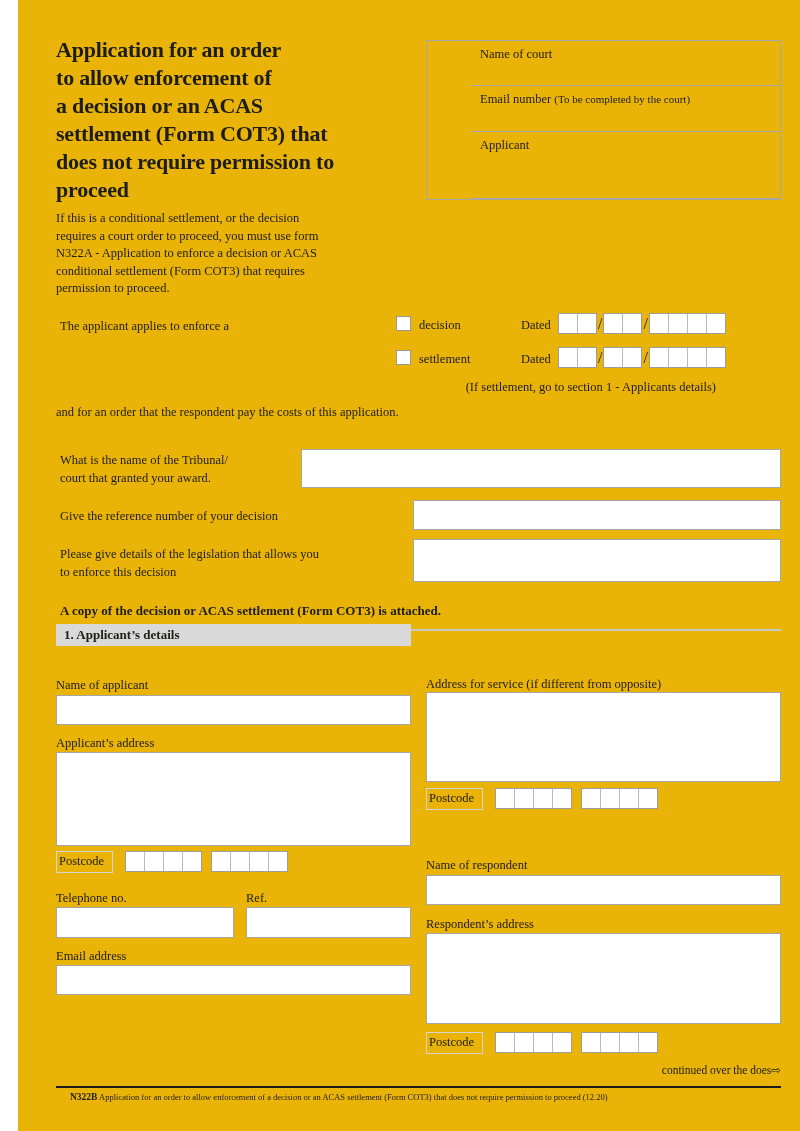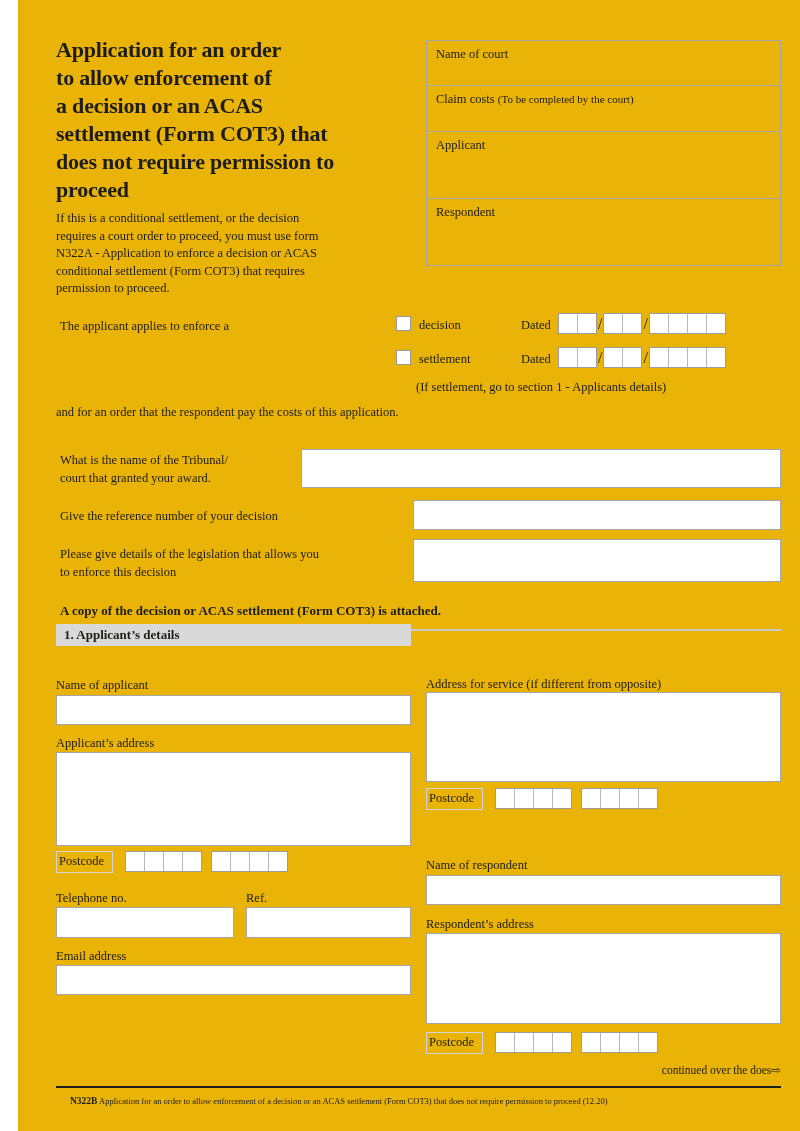--- a/index.html
+++ b/index.html
@@ -46,7 +46,7 @@
 conditional settlement (Form COT3) that requires
 permission to proceed.</div>
 
-  <div class="abs courtbox" style="left:408px; top:40px; width:355px;">
+  <div class="abs courtbox" style="left:408px; top:40px; width:355px;padding-left:44px;">
     <div class="courtcell" style="height:45px;">
       <span>Name of court</span>
     </div>

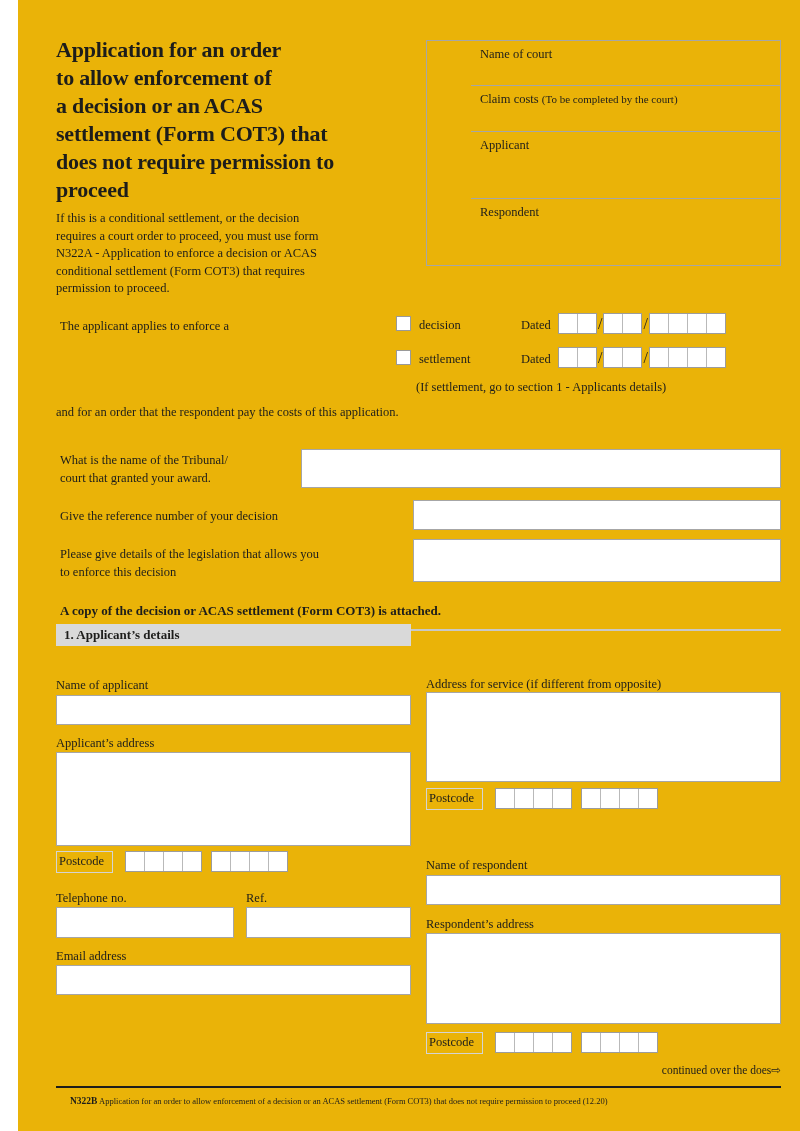--- a/index.html
+++ b/index.html
@@ -51,7 +51,7 @@
       <span>Name of court</span>
     </div>
     <div class="courtcell" style="height:46px;">
-      <span>Claim costs </span><span class="small">(To be completed by the court)</span>
+      <span>Email number </span><span class="small">(To be completed by the court)</span>
     </div>
     <div class="courtcell" style="height:67px;">
       <span>Applicant</span>

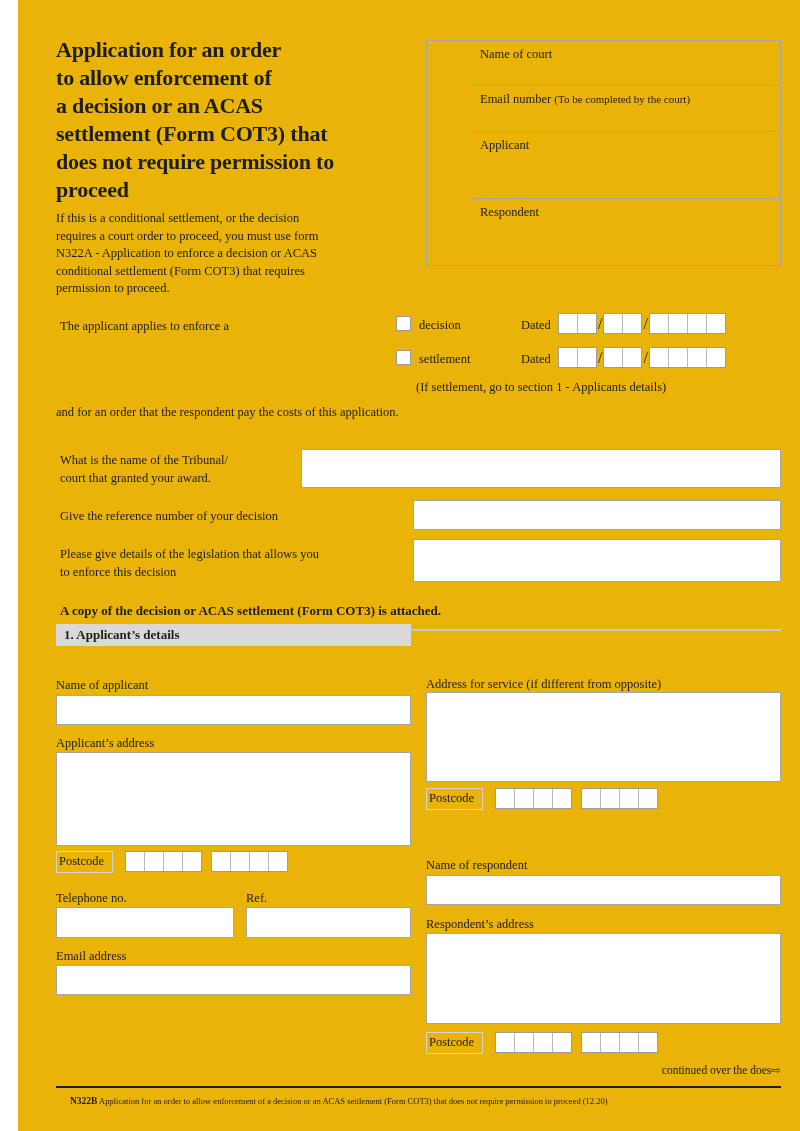--- a/index.html
+++ b/index.html
@@ -56,9 +56,6 @@
     <div class="courtcell" style="height:67px;">
       <span>Applicant</span>
     </div>
-    <div class="courtcell last" style="height:66px;">
-      <span>Respondent</span>
-    </div>
   </div>
 
   <div class="abs t" style="left:42px; top:318px;">The applicant applies to enforce a</div>

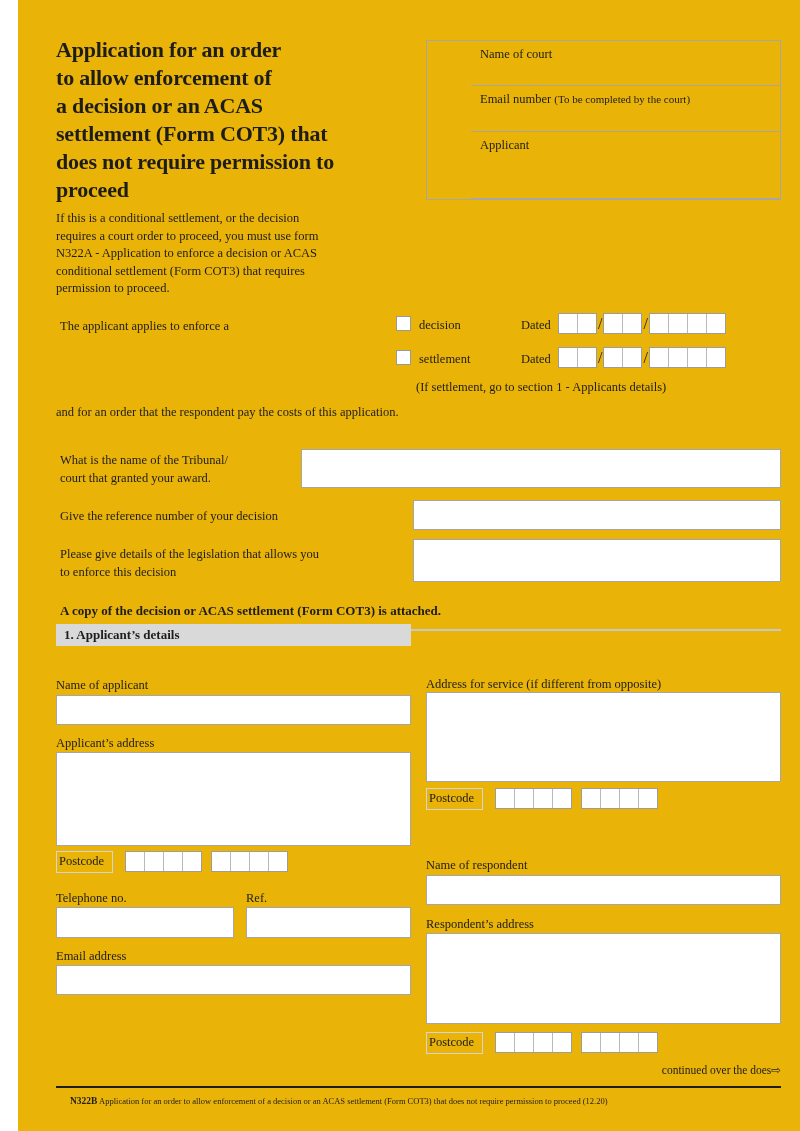--- a/index.html
+++ b/index.html
@@ -27,7 +27,7 @@
   .rule-gray { background:#c8c8c8; height:2px; }
   .rule-dark { background:#1d1d1b; height:2px; }
   .footer-small { font-size:8.5px; line-height:18px;padding-left:14px; }
-  .right { }
+  .right { text-align:right; }
 </style>
 </head>
 <body>

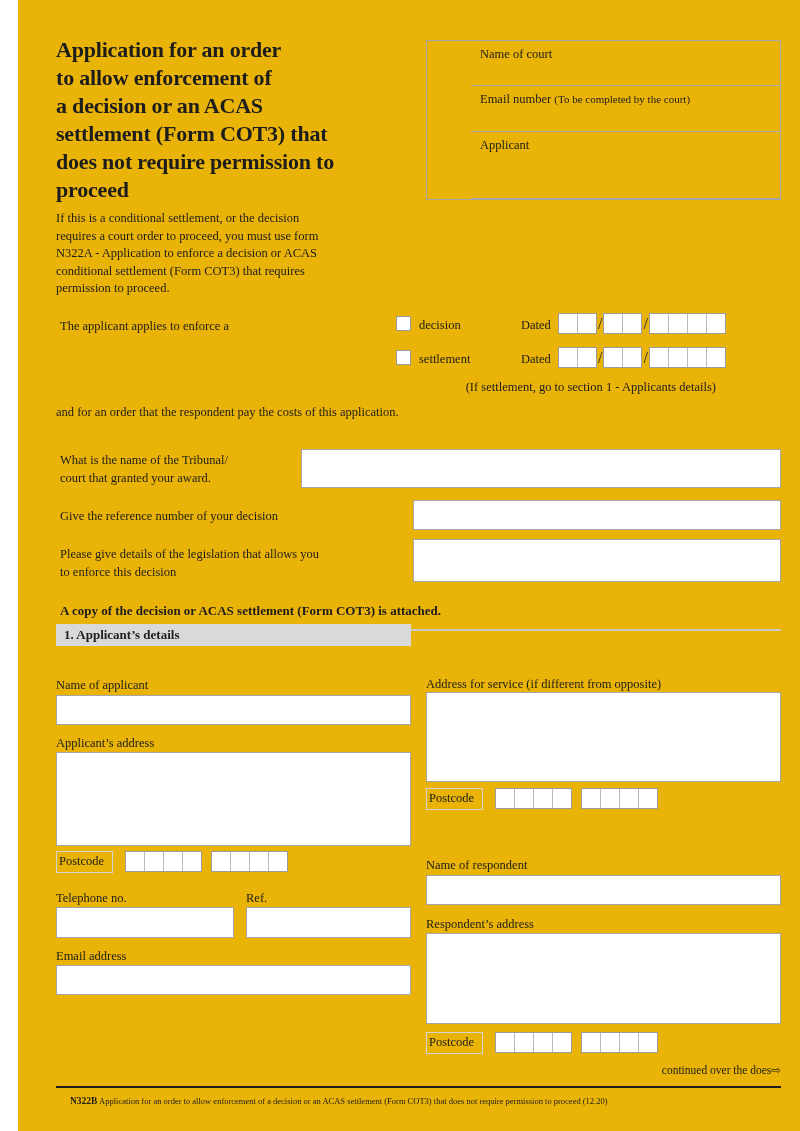--- a/index.html
+++ b/index.html
@@ -26,7 +26,7 @@
   .small { font-size:11px; }
   .rule-gray { background:#c8c8c8; height:2px; }
   .rule-dark { background:#1d1d1b; height:2px; }
-  .footer-small { font-size:8.5px; line-height:18px;padding-left:14px; }
+  .footer-small { font-size:8.5px; line-height:11px;padding-left:14px; }
   .right { text-align:right; }
 </style>
 </head>

